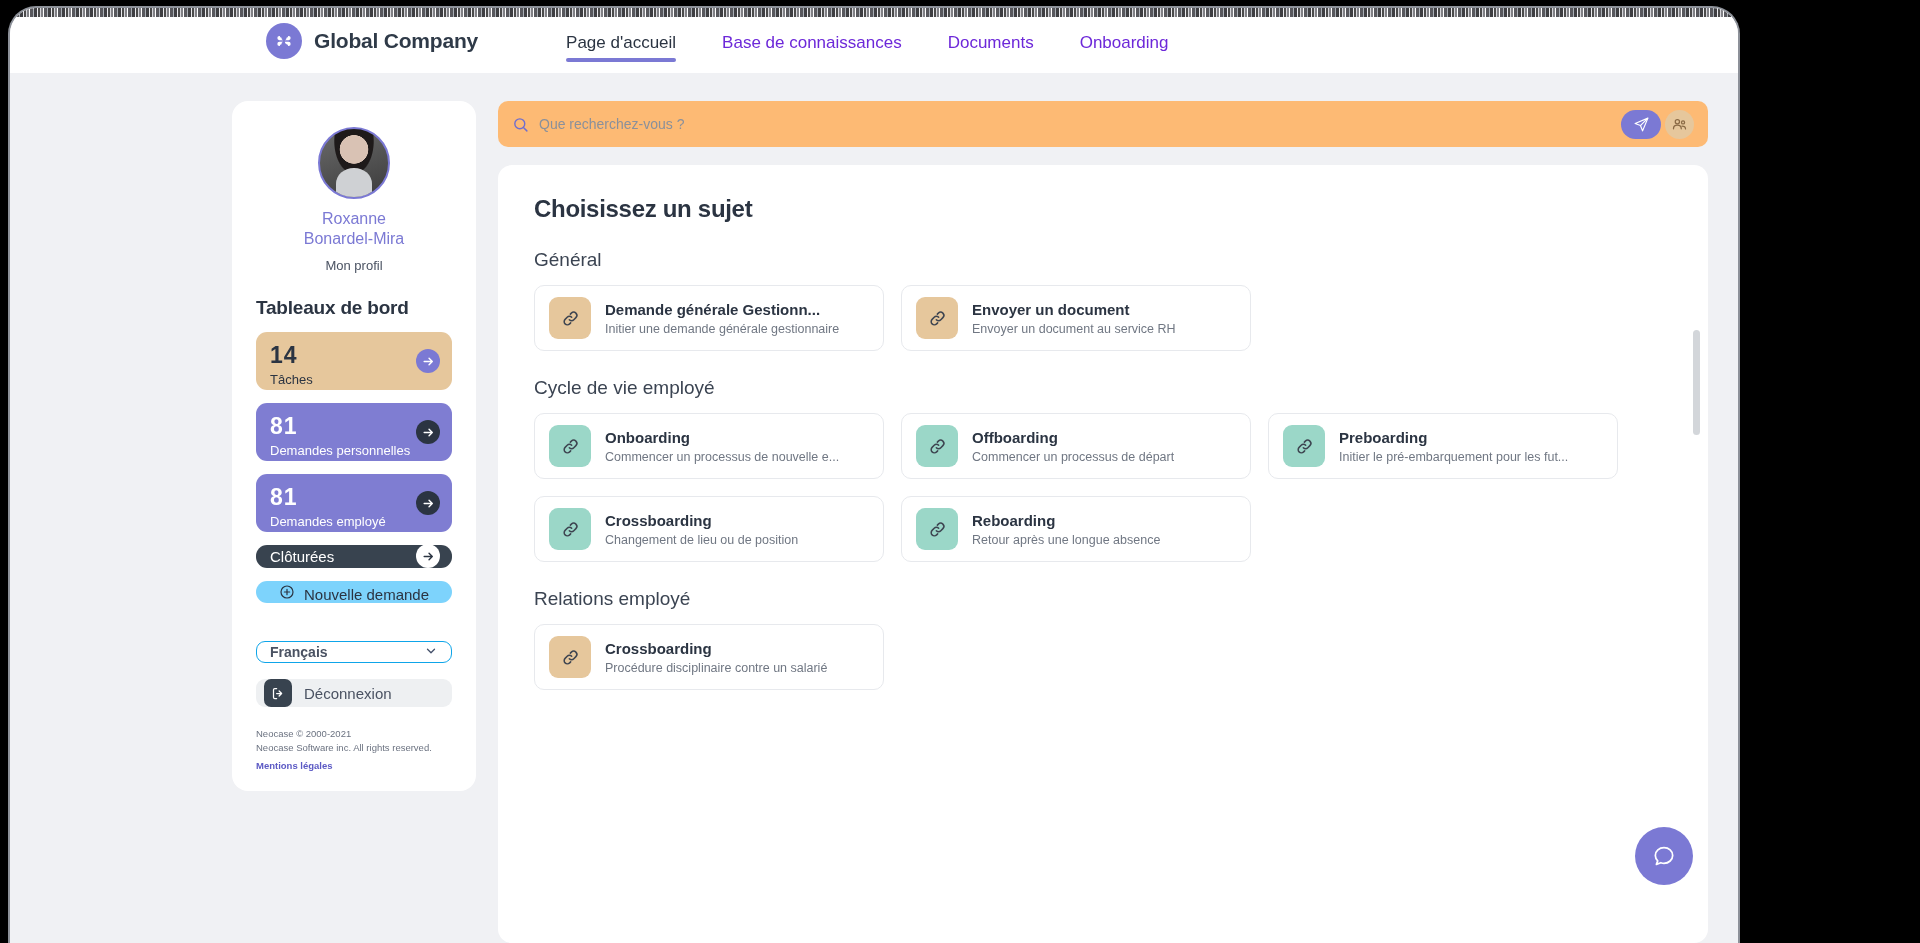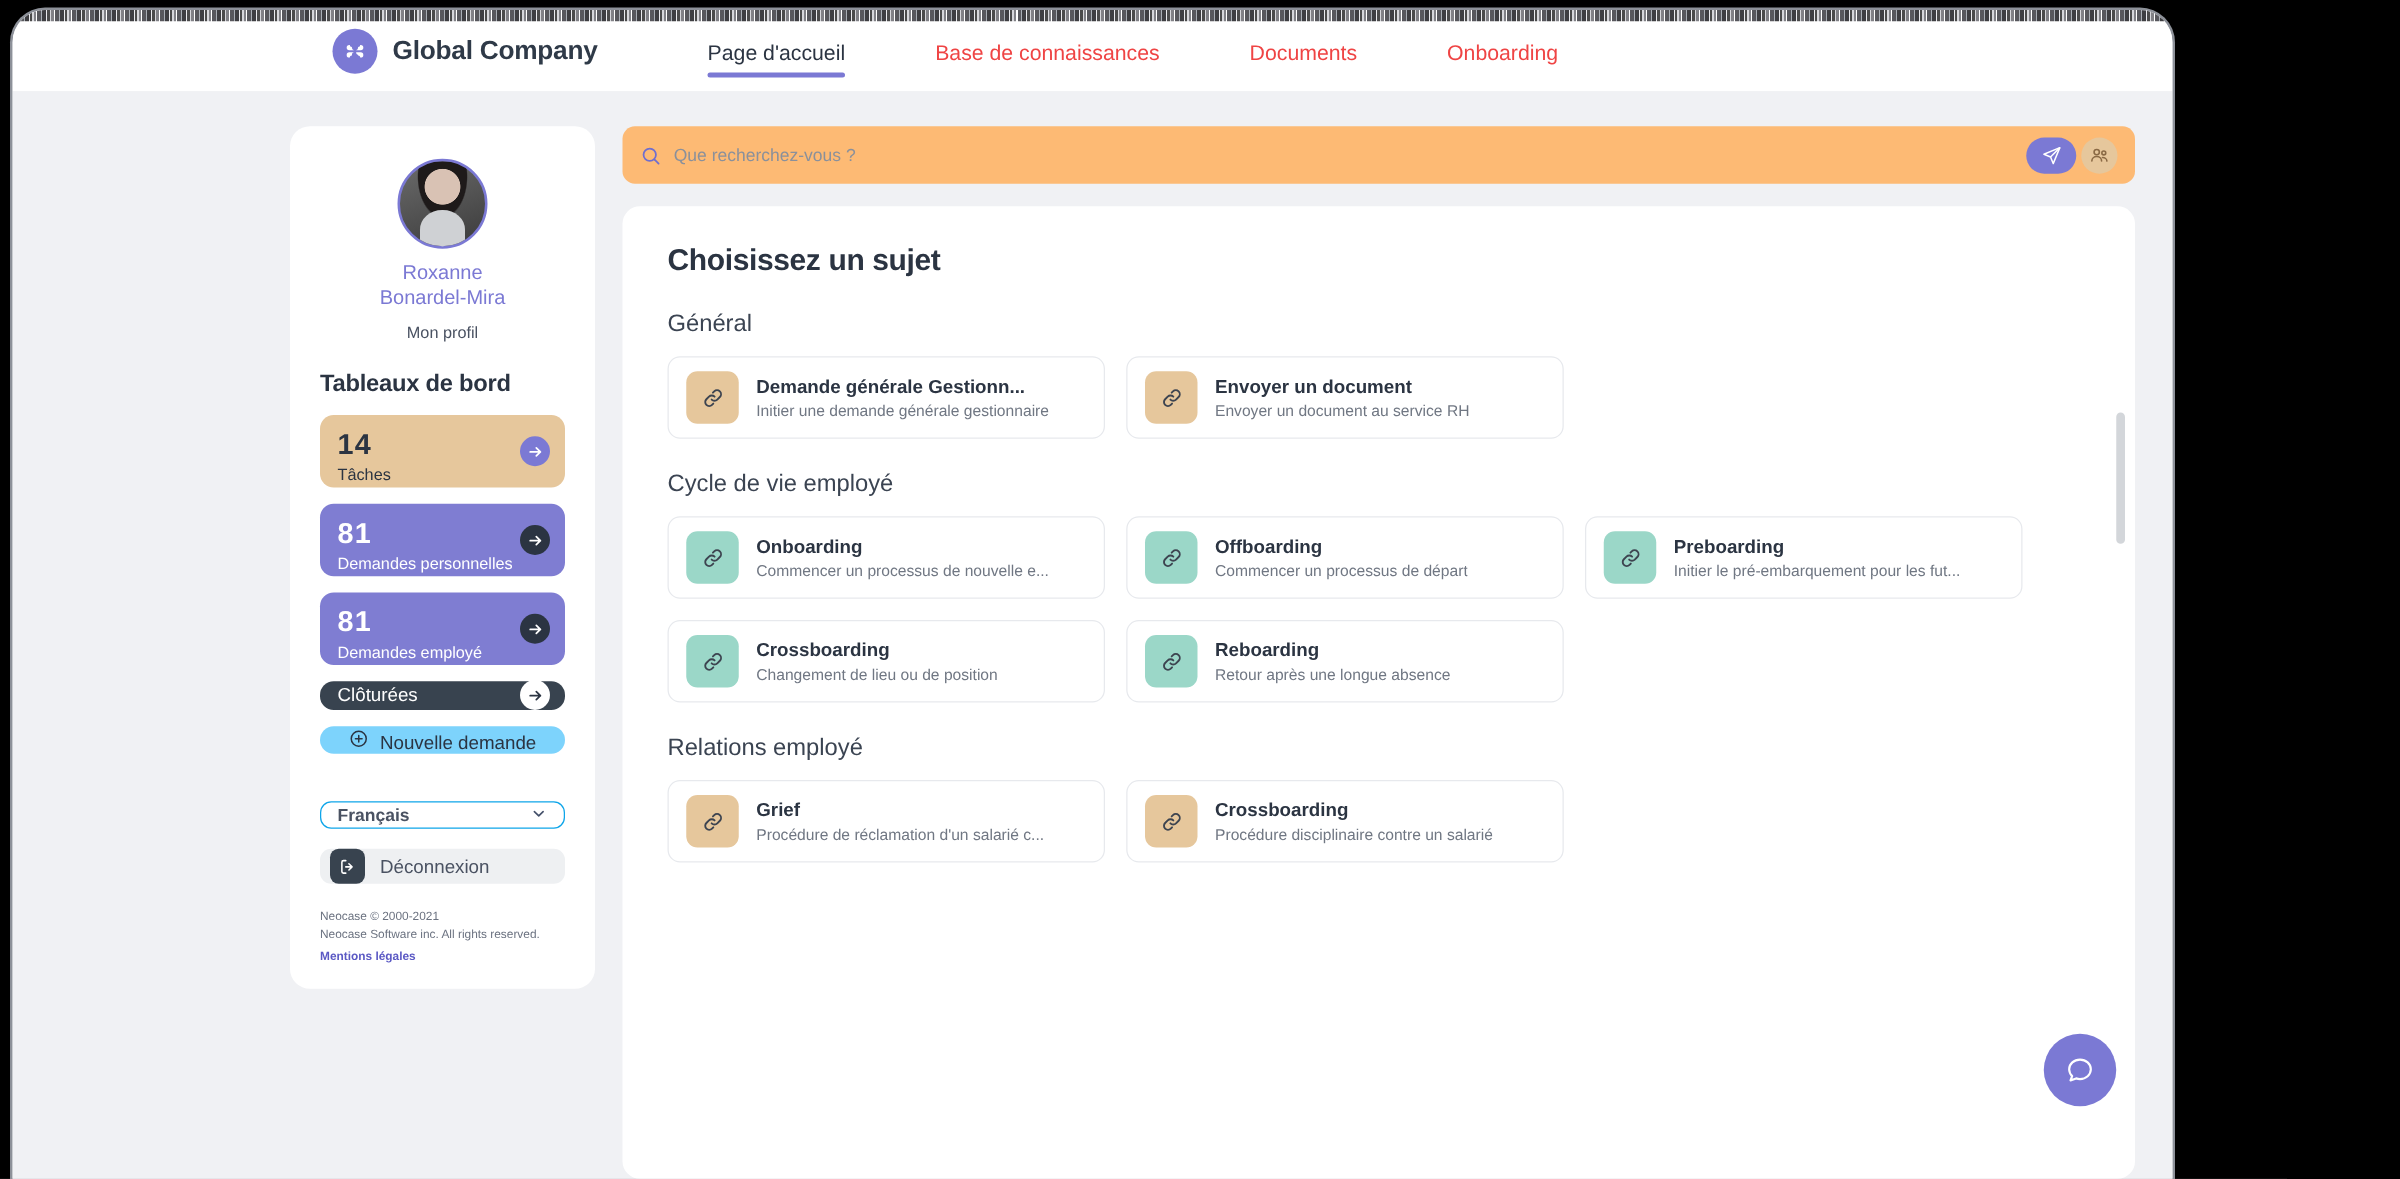--- a/index.html
+++ b/index.html
@@ -42,7 +42,7 @@
     letter-spacing: -0.2px;
   }
   #nav {
-    display: flex; align-items: center; gap: 72px;
+    display: flex; align-items: center; gap: 46px;
     margin-left: 88px; height: 100%;
   }
   .nav-item {

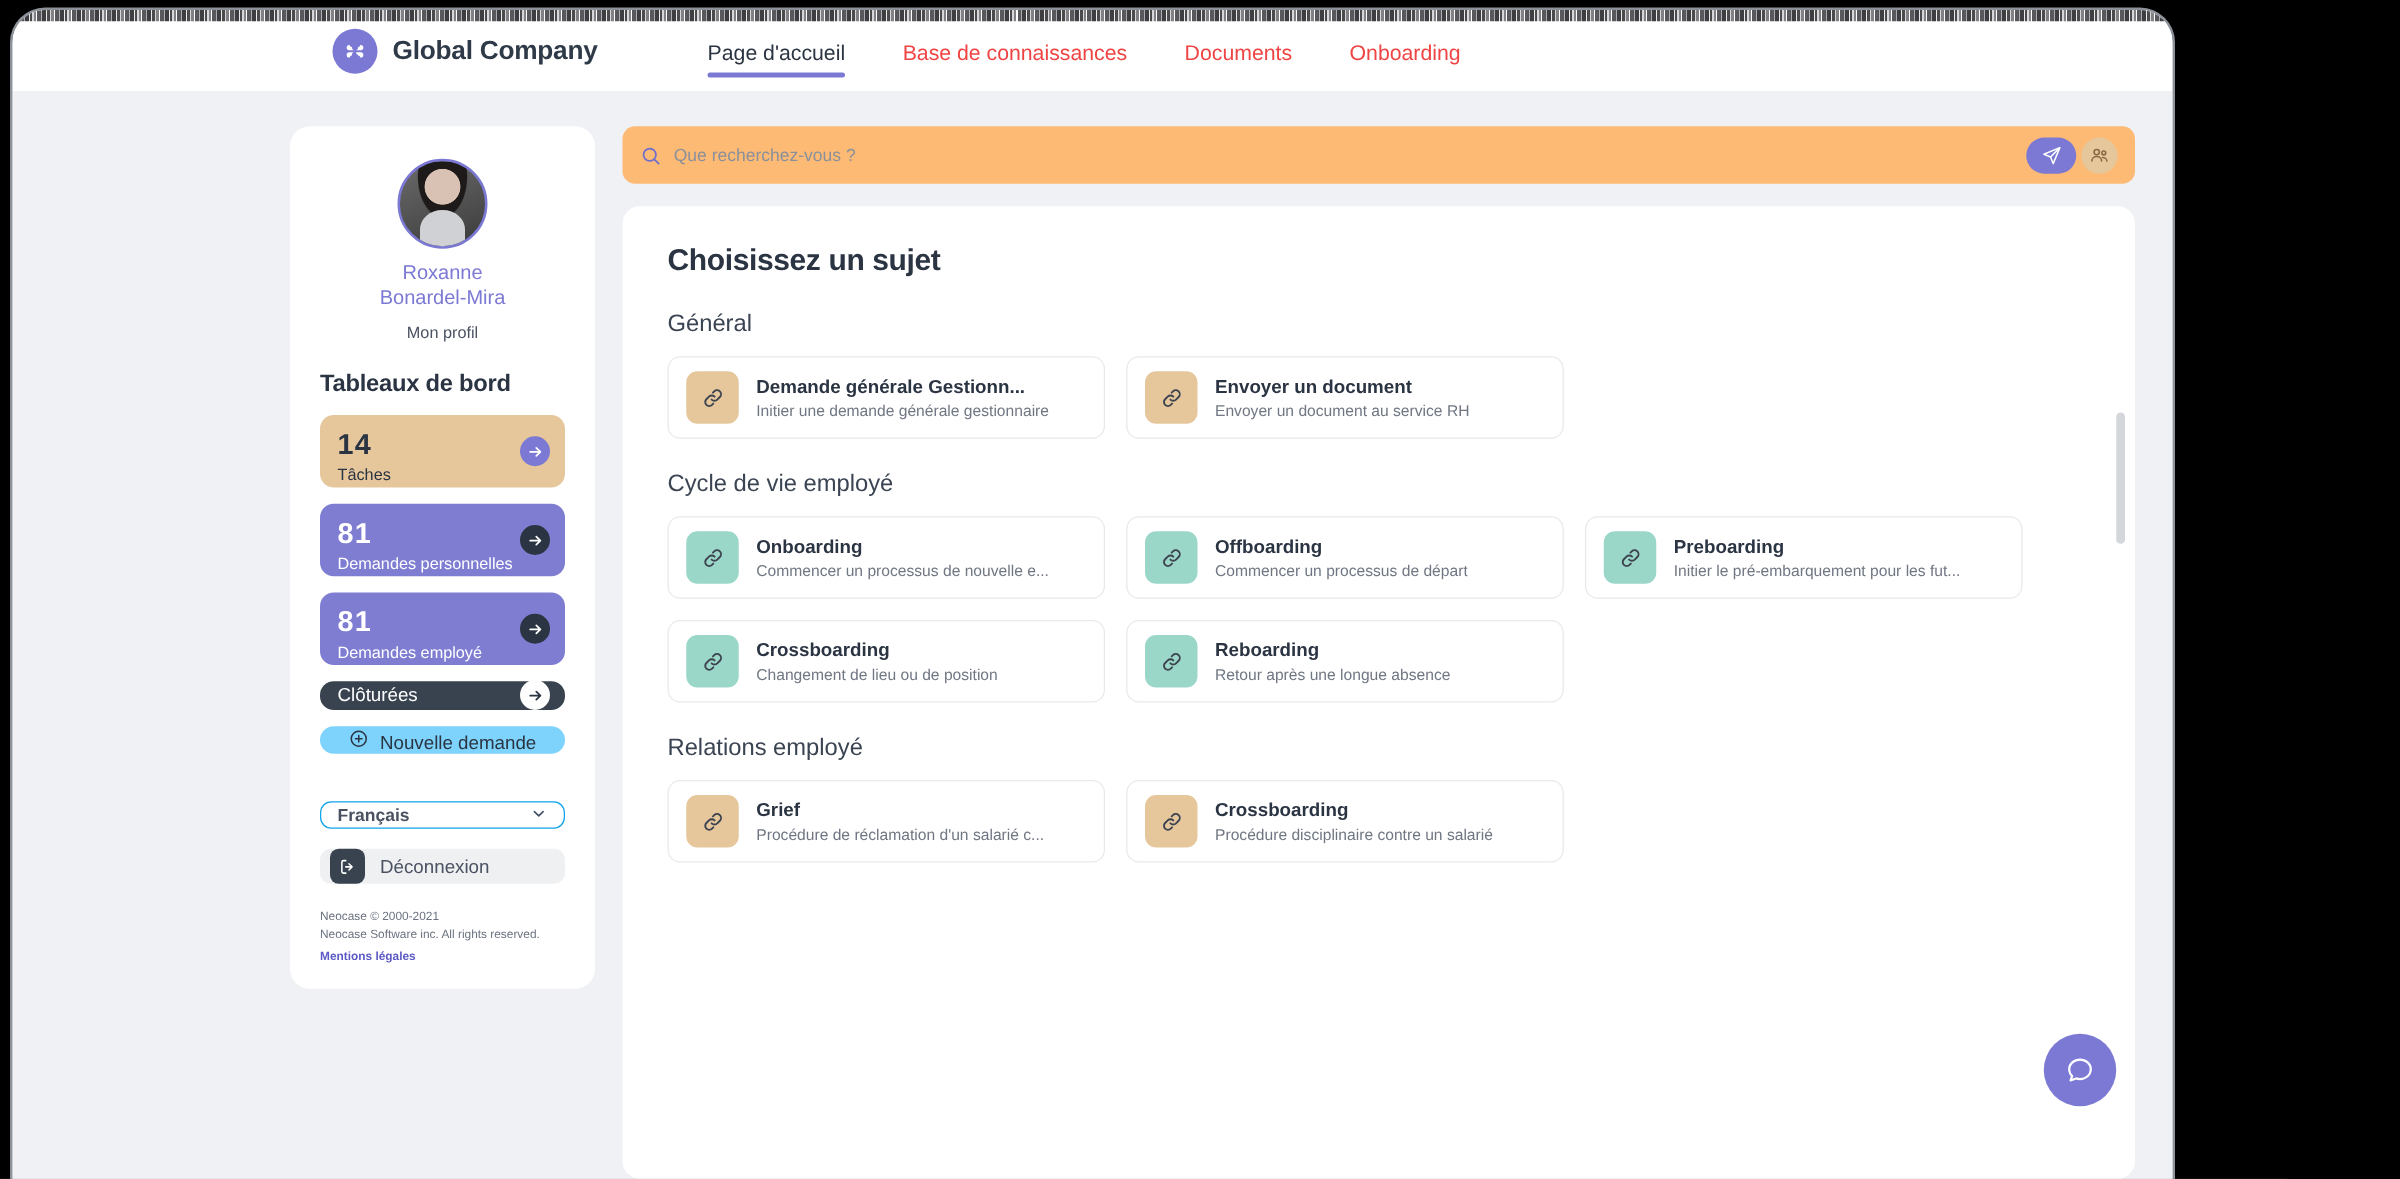--- a/index.html
+++ b/index.html
@@ -48,7 +48,7 @@
   .nav-item {
     position: relative; height: 100%;
     display: flex; align-items: center;
-    font-size: 17px; color: #ef4444; cursor: pointer;
+    font-size: 17px; color: #6d28d9; cursor: pointer;
     padding-top: 4px;
   }
   .nav-item.active { color: #2b3442; }

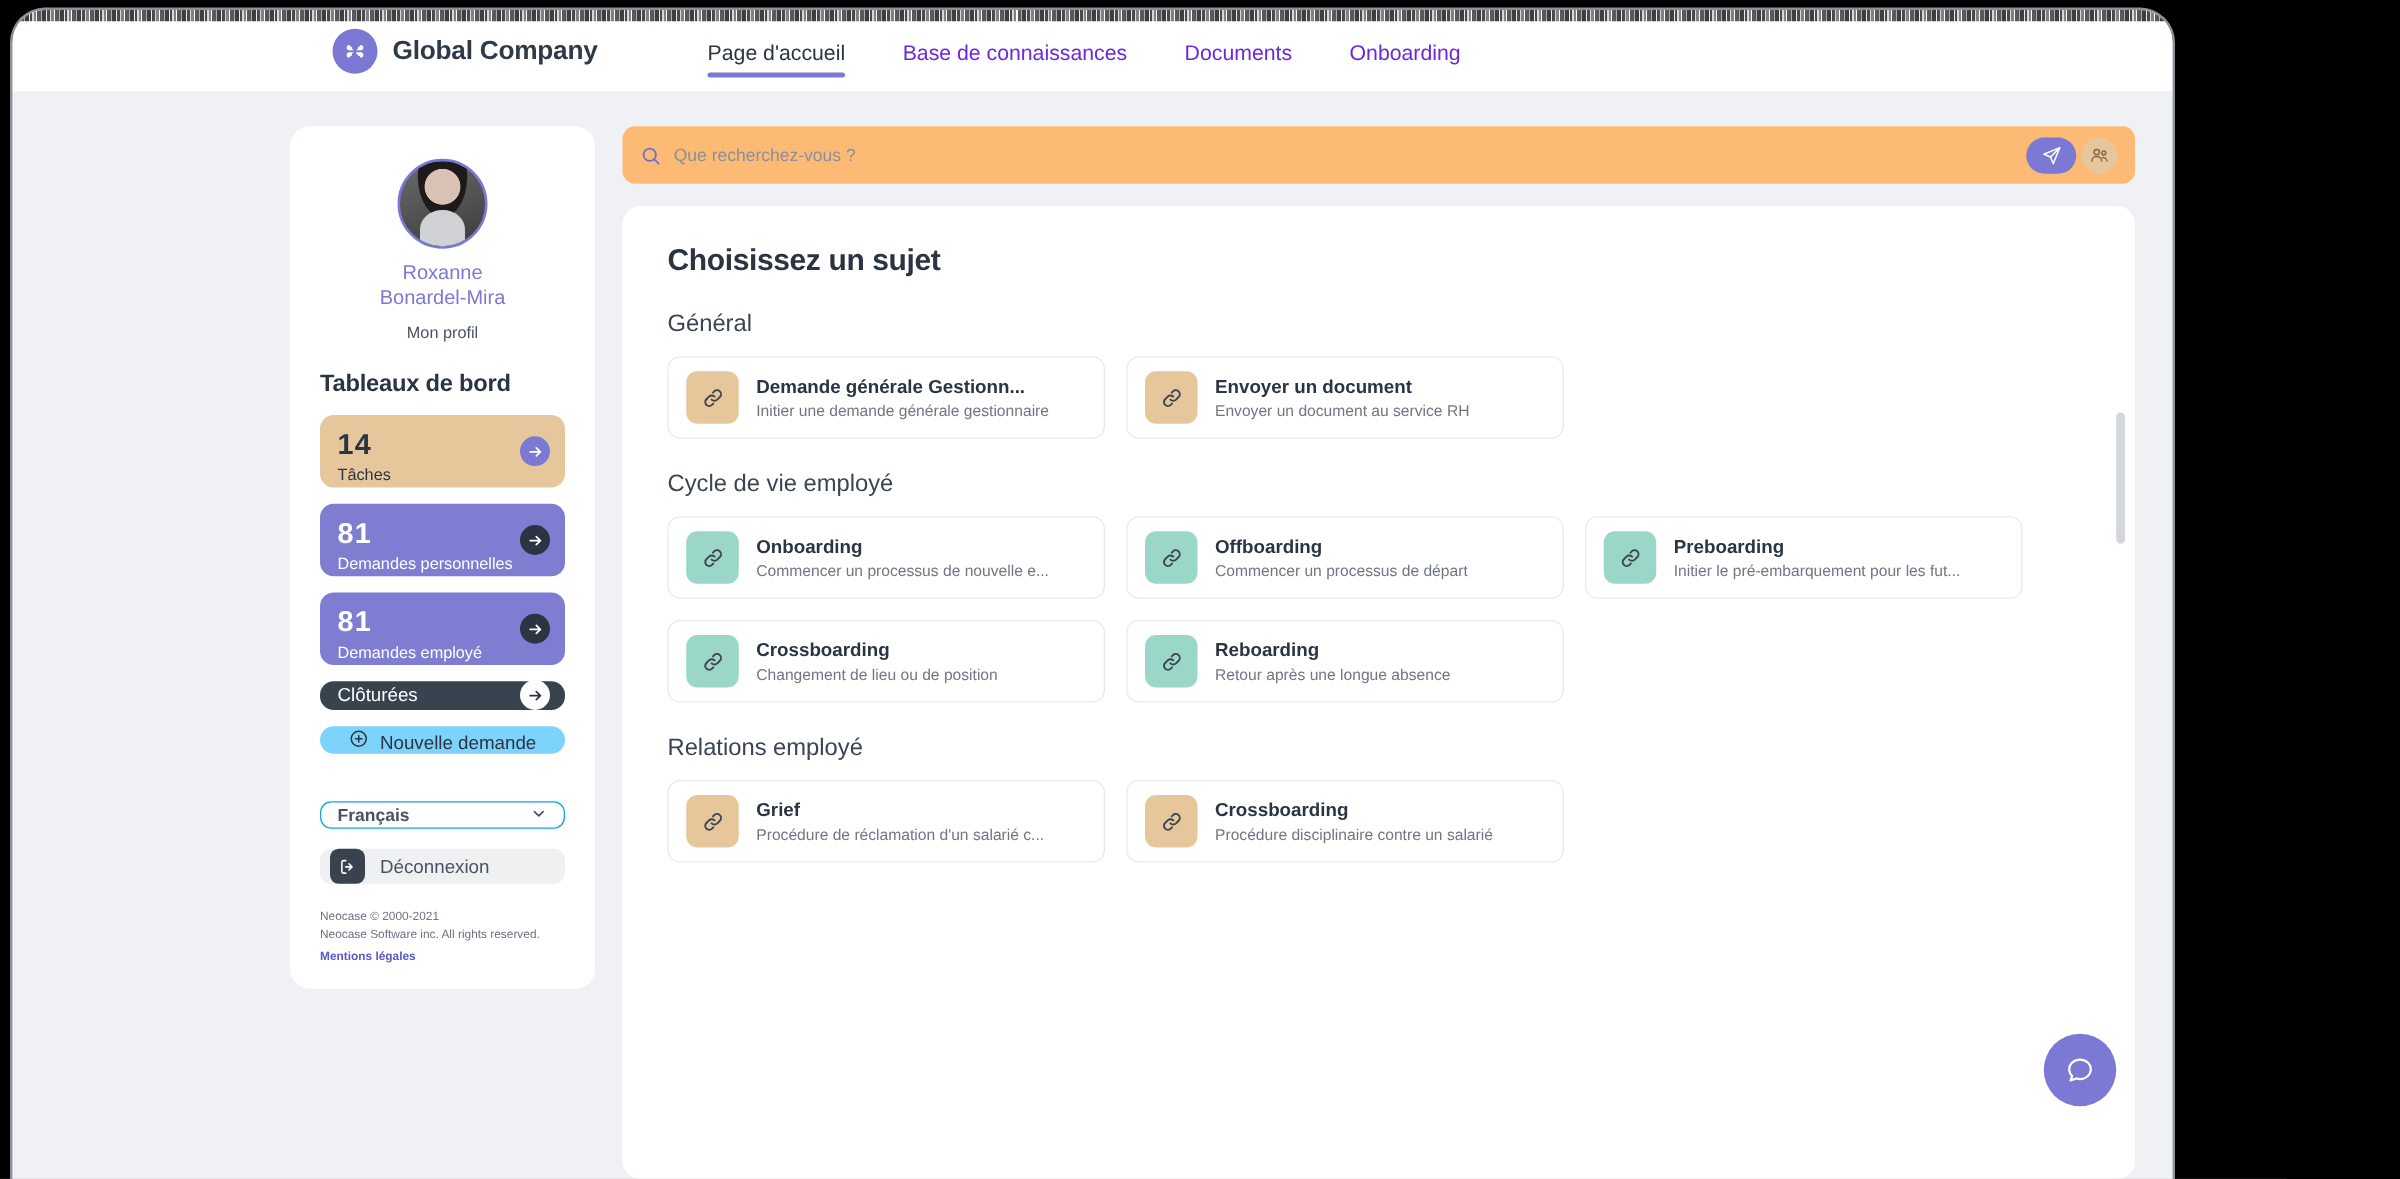--- a/index.html
+++ b/index.html
@@ -494,18 +494,6 @@
                   </svg>
               </span>
               <div class="card-txt">
-                <div class="card-title">Grief</div>
-                <div class="card-sub">Procédure de réclamation d'un salarié c...</div>
-              </div>
-            </div>
-            <div class="card">
-              <span class="card-ico tan">
-                <svg width="19" height="19" viewBox="0 0 24 24" fill="none" stroke="#3d4450" stroke-width="1.9" stroke-linecap="round">
-                    <path d="M10.5 13.5a4 4 0 0 0 5.7 0l2.6-2.6a4 4 0 0 0-5.7-5.7l-1.3 1.3"></path>
-                    <path d="M13.5 10.5a4 4 0 0 0-5.7 0l-2.6 2.6a4 4 0 0 0 5.7 5.7l1.3-1.3"></path>
-                  </svg>
-              </span>
-              <div class="card-txt">
                 <div class="card-title">Crossboarding</div>
                 <div class="card-sub">Procédure disciplinaire contre un salarié</div>
               </div>

